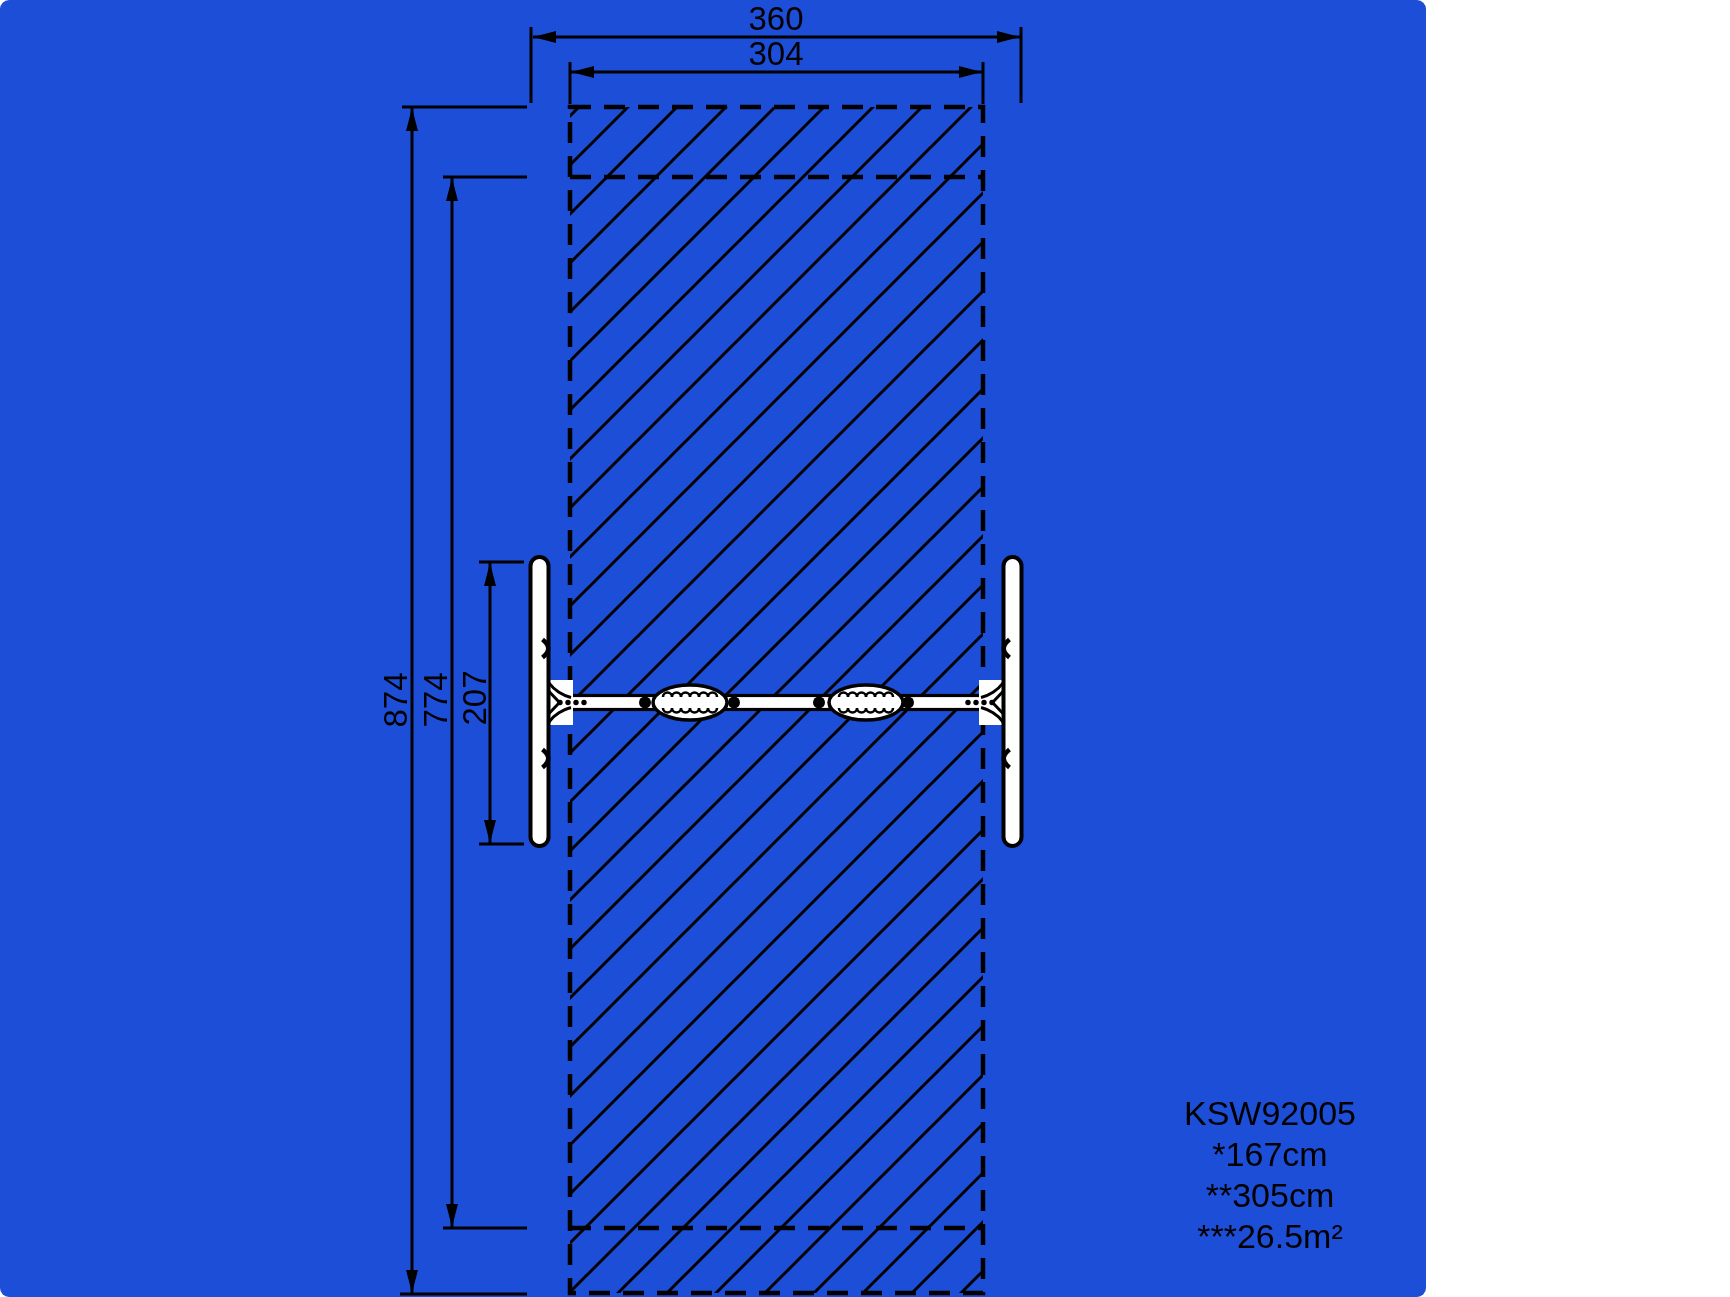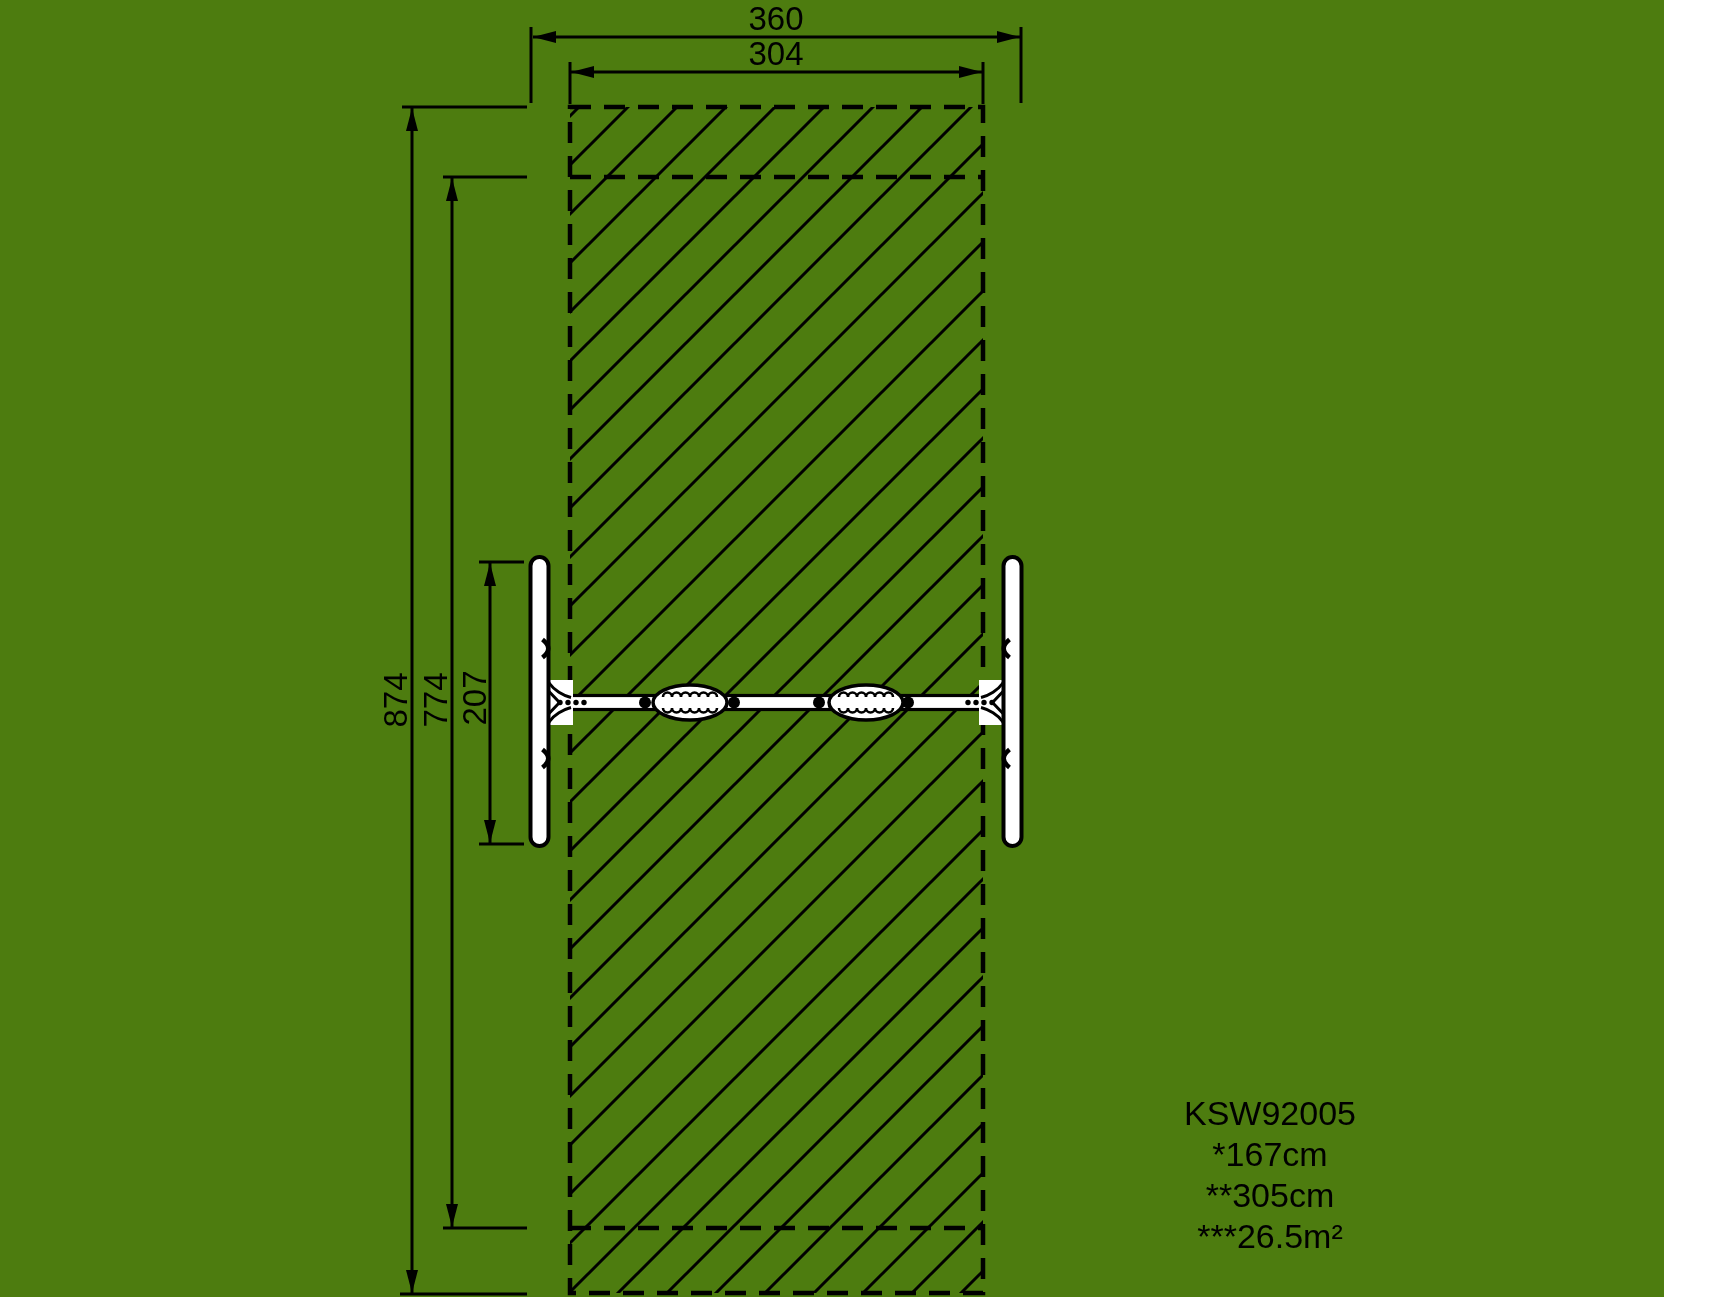--- a/index.html
+++ b/index.html
@@ -5,10 +5,11 @@
   html,body{margin:0;padding:0;background:#fff;}
   .canvas{
     position:relative;
-    width:1664px;height:1297px;
-    background:#4d7c0f;
+    width:1426px;height:1297px;
+    background:#1d4ed8;
     overflow:hidden;
     font-family:"Liberation Sans", sans-serif;
+    border-radius:9px;
   }
   svg{position:absolute;left:0;top:0;}
   svg text{

